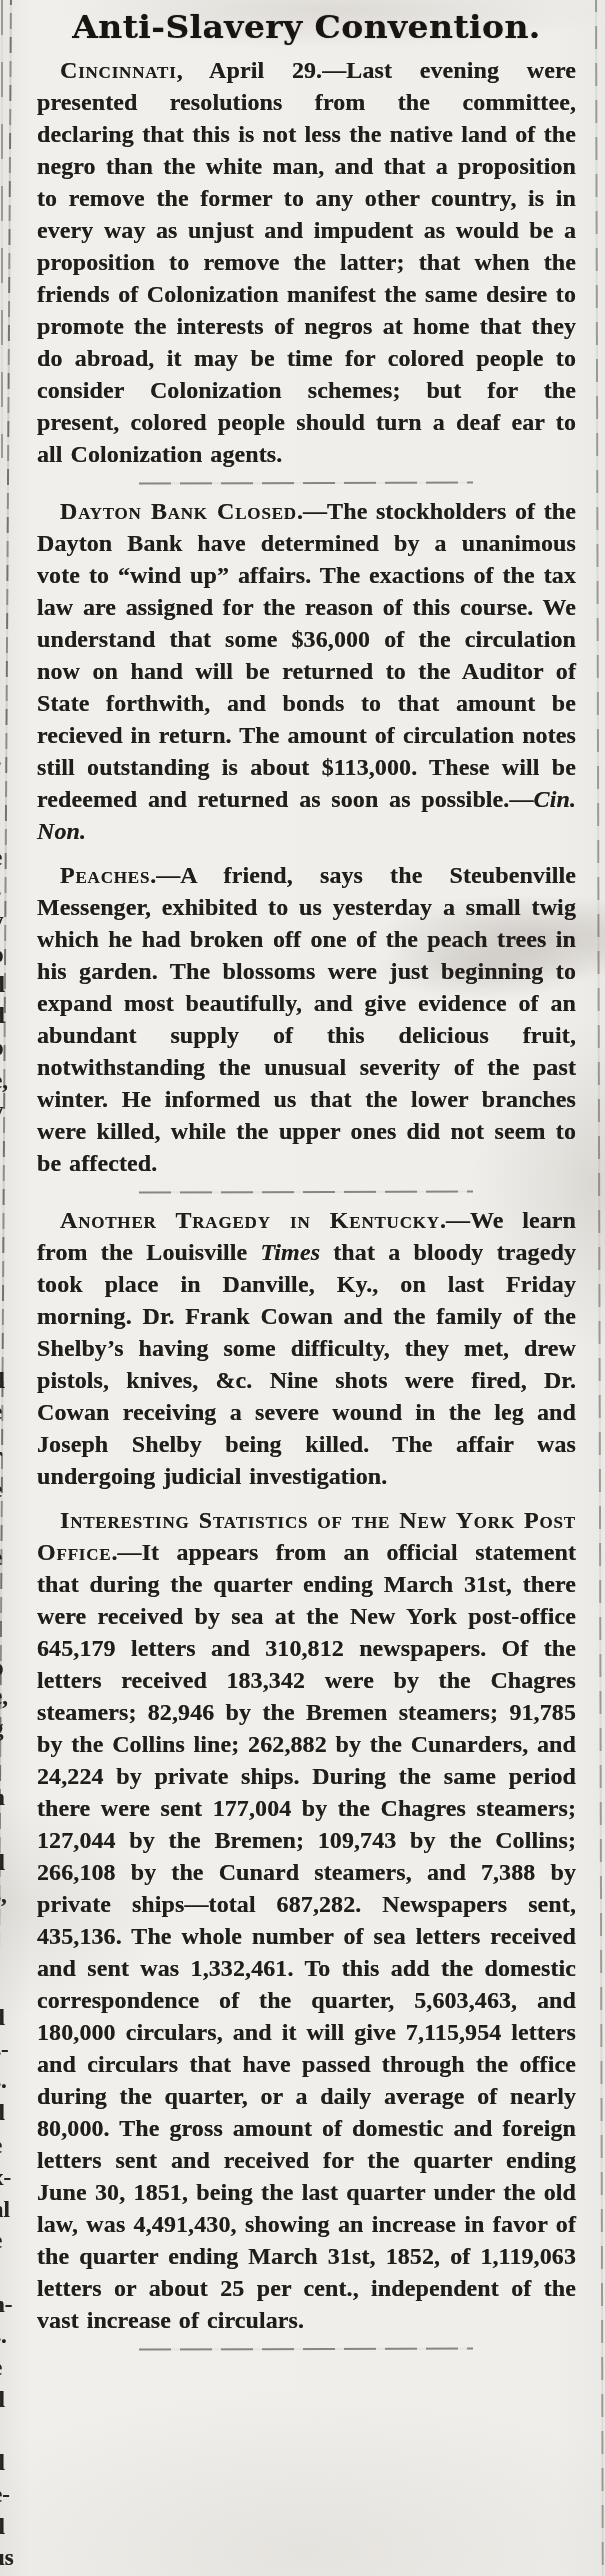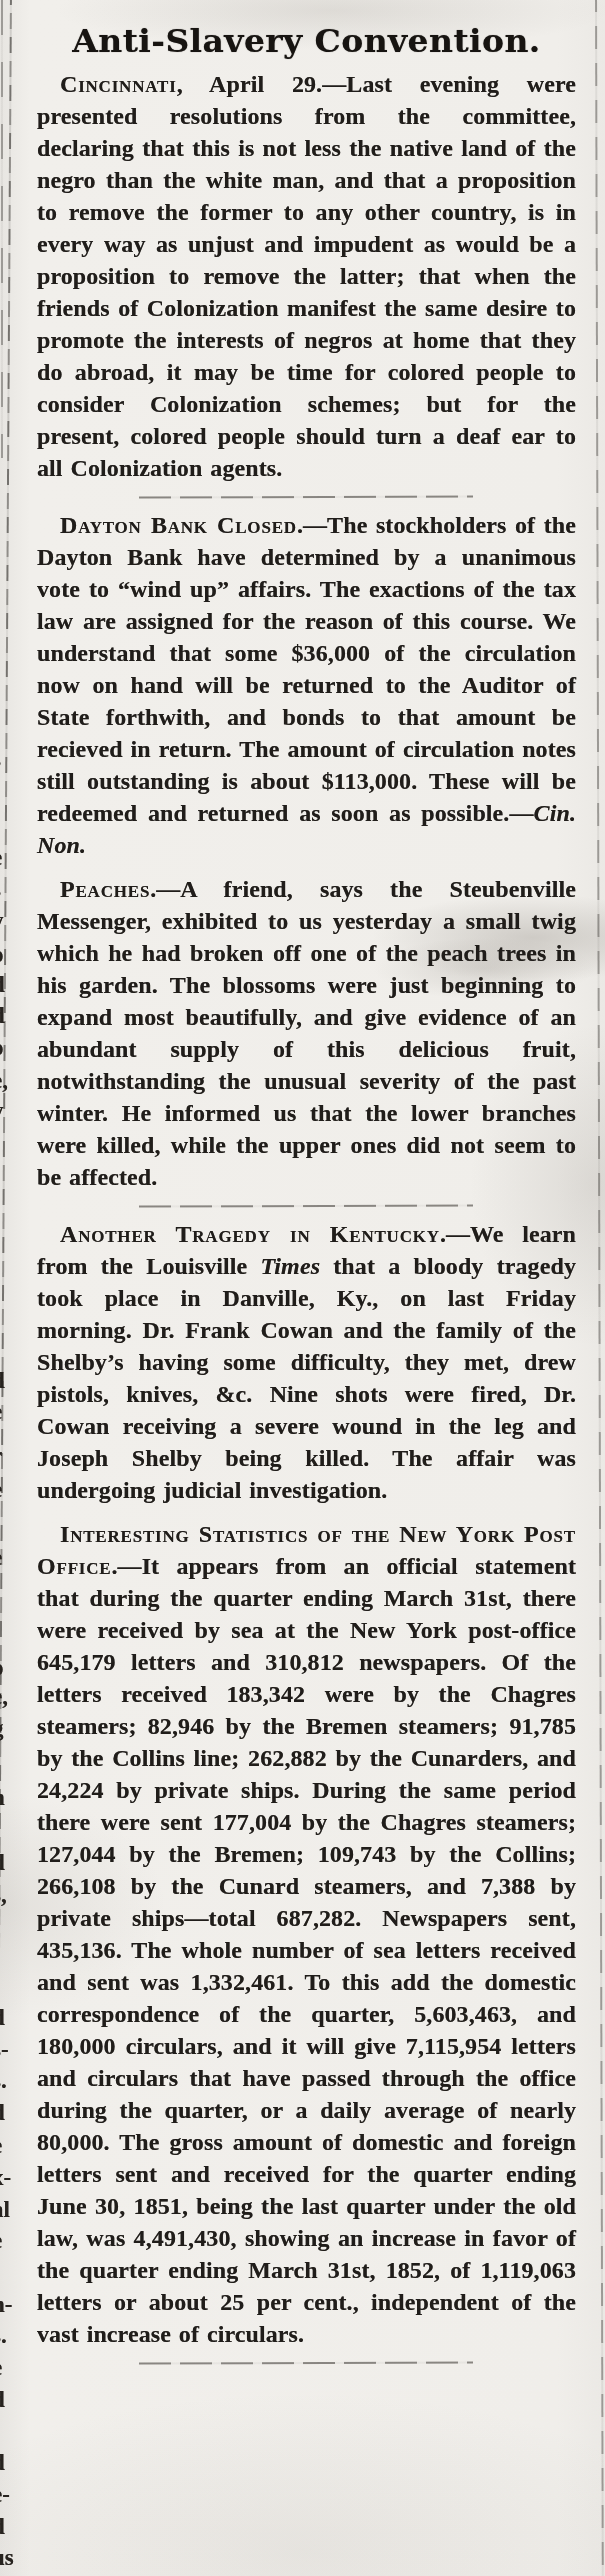--- a/index.html
+++ b/index.html
@@ -39,7 +39,7 @@
       rgba(45,42,38,.42) 0 23px, rgba(45,42,38,.08) 23px 37px);
     transform: rotate(-0.15deg); transform-origin: top right;
   }
-  .column { position: absolute; left: 37px; top: 21px; width: 539px; }
+  .column { position: absolute; left: 37px; top: 7px; width: 539px; }
   .headline {
     font-family: "DejaVu Serif", serif;
     font-weight: 700;

